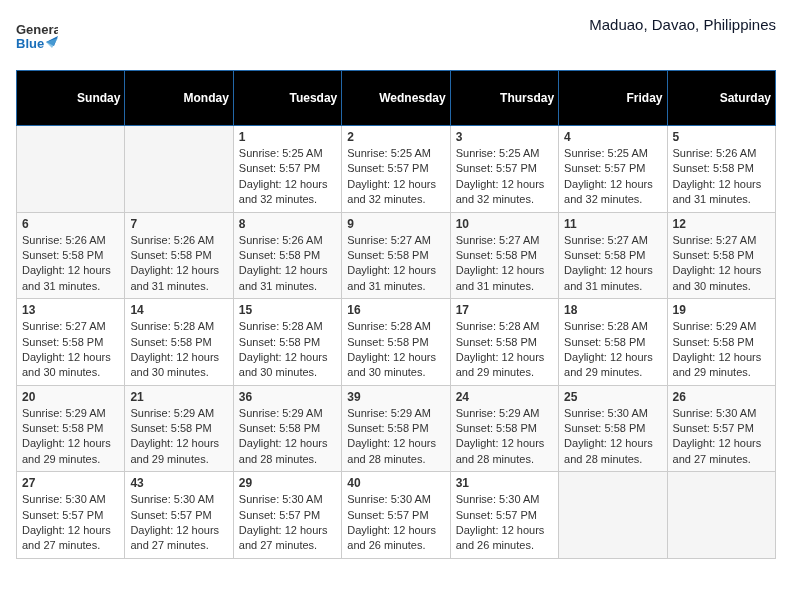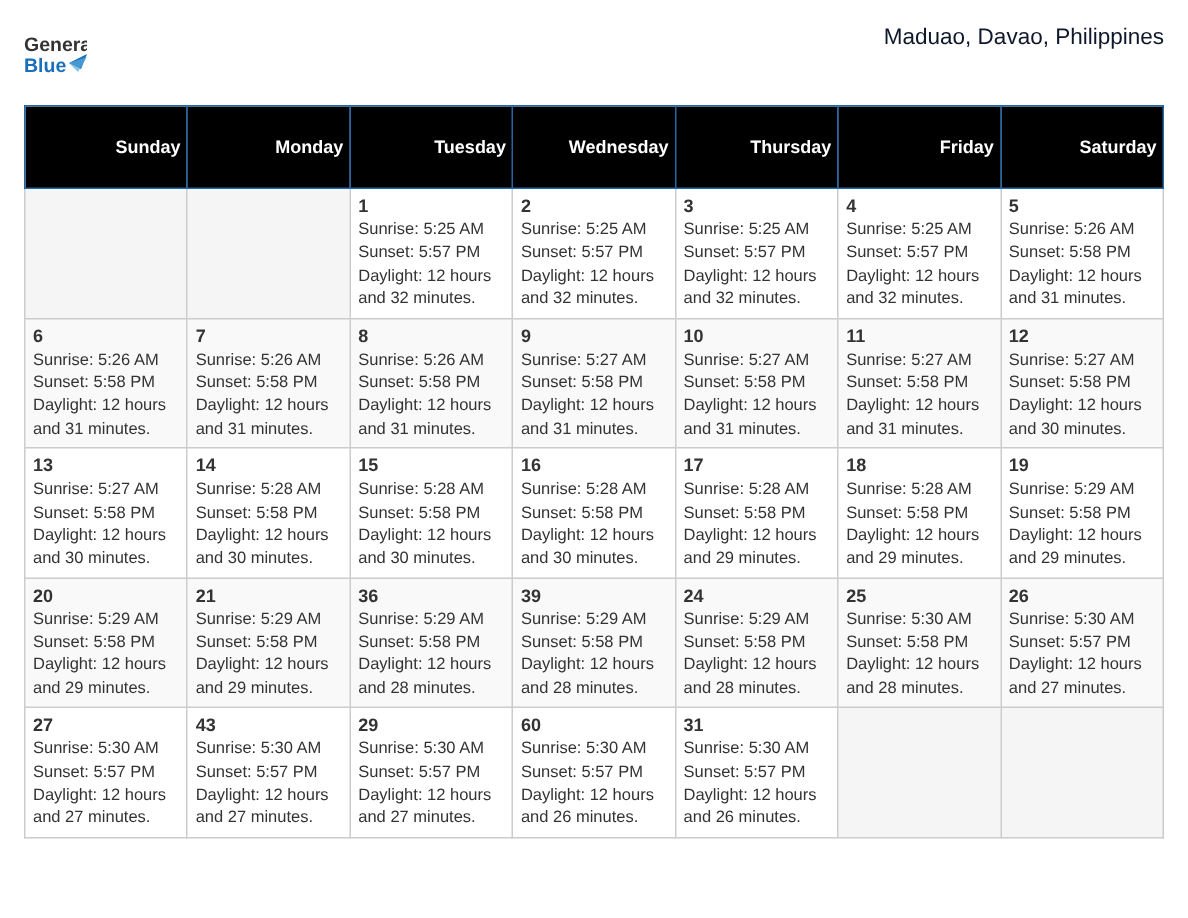--- a/index.html
+++ b/index.html
@@ -243,7 +243,7 @@
           <div class="day-info">Sunrise: 5:30 AM<br>Sunset: 5:57 PM<br>Daylight: 12 hours and 27 minutes.</div>
         </td>
         <td>
-          <span class="day-number">60</span>
+          <span class="day-number">40</span>
           <div class="day-info">Sunrise: 5:30 AM<br>Sunset: 5:57 PM<br>Daylight: 12 hours and 26 minutes.</div>
         </td>
         <td>

